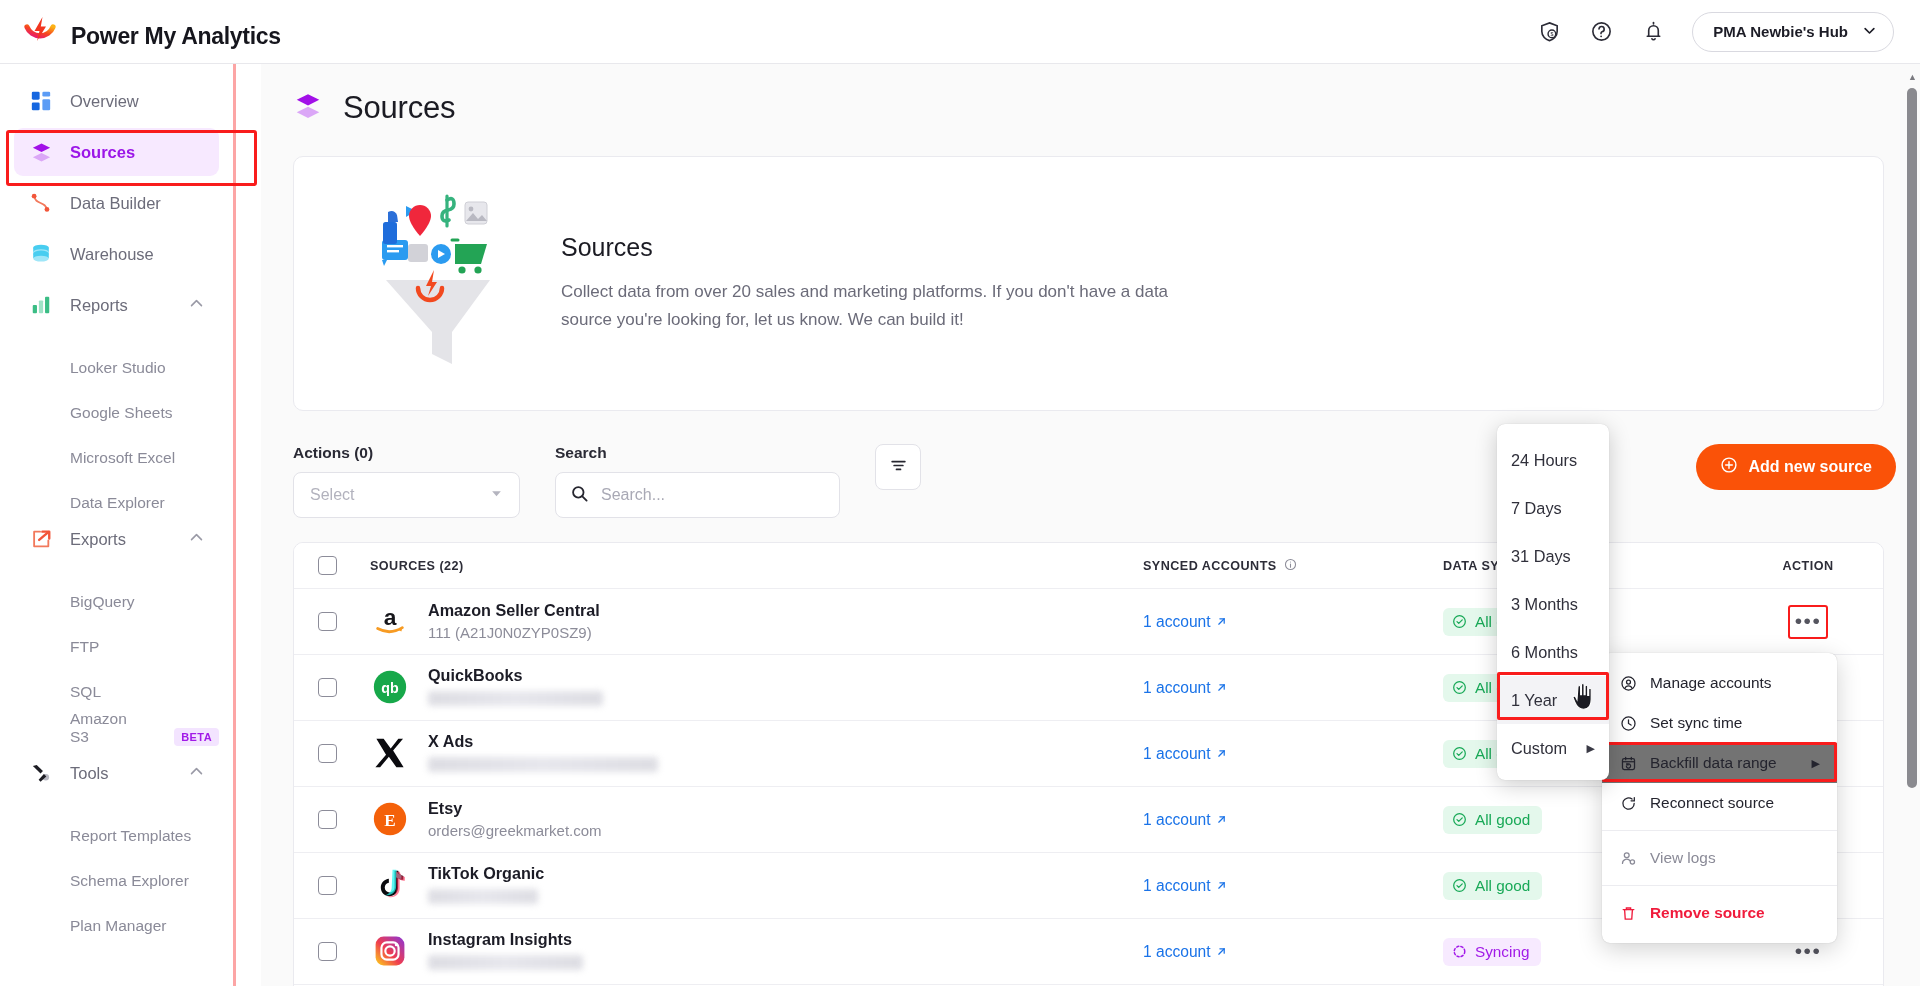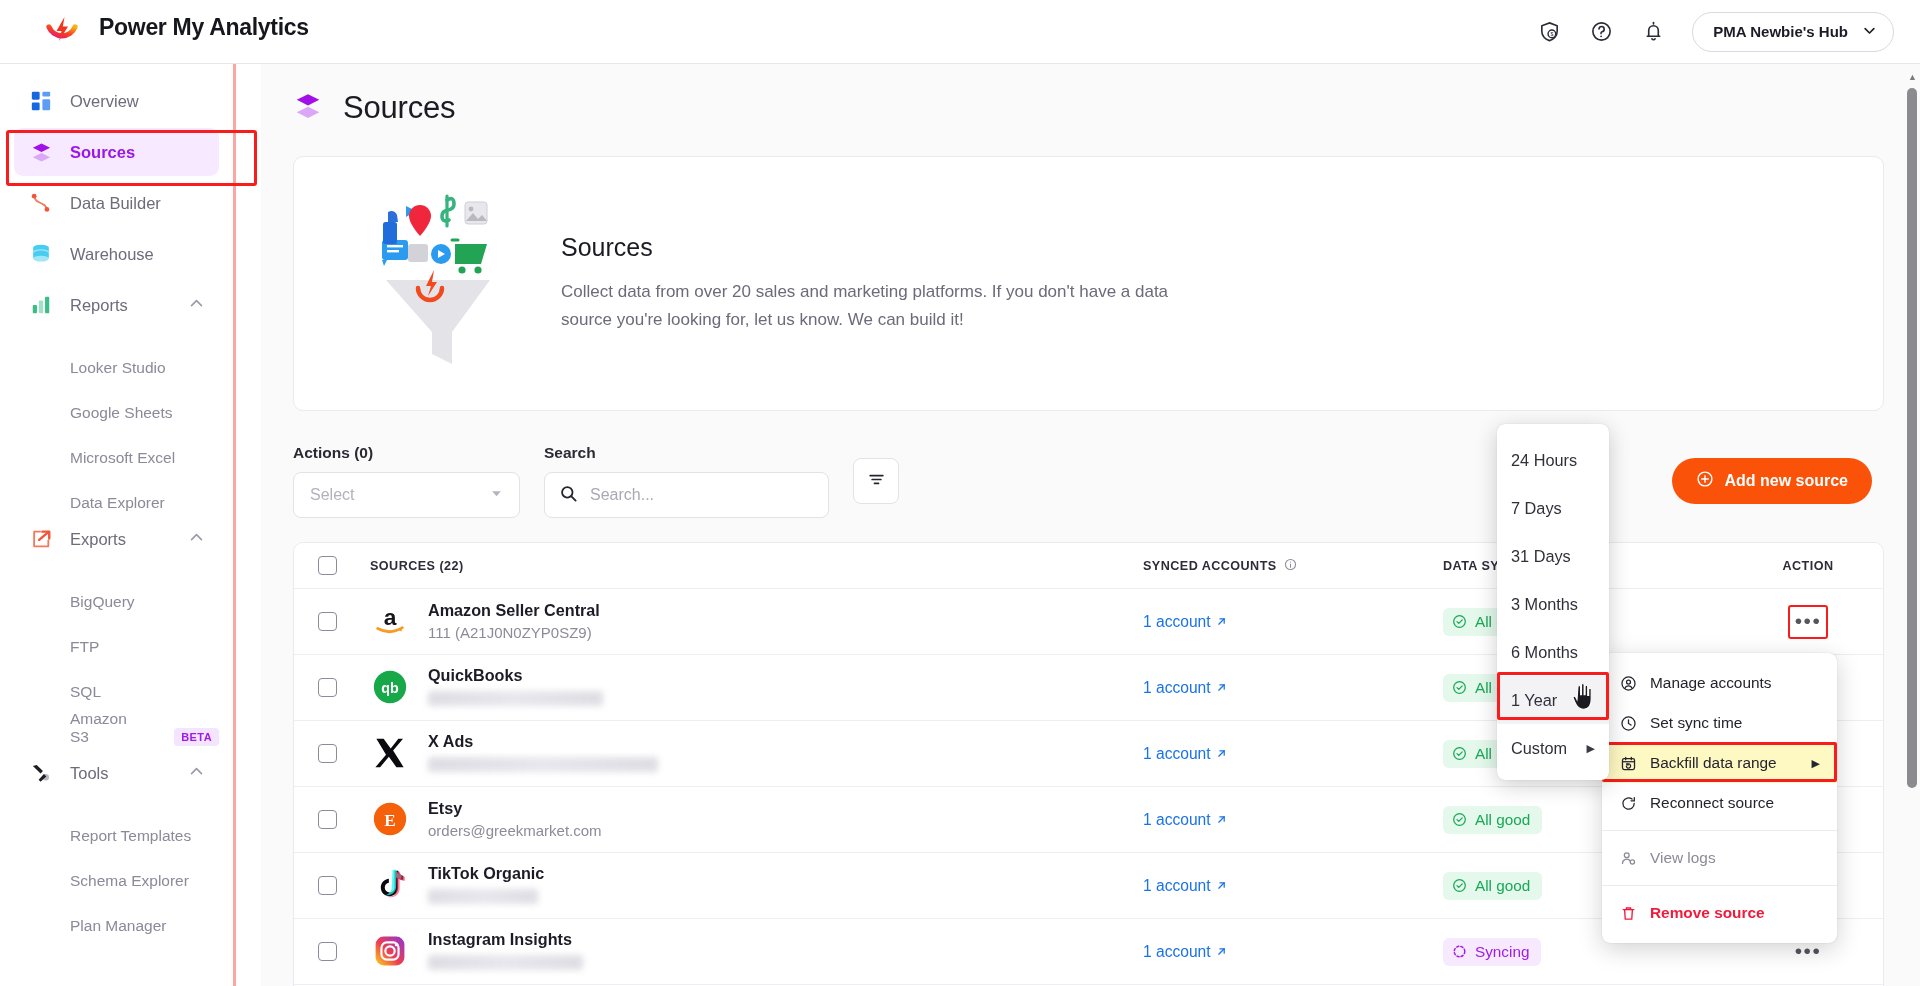--- a/index.html
+++ b/index.html
@@ -16,7 +16,7 @@
     background: #fff; border-bottom: 1px solid #e8e8ec;
     display: flex; align-items: center; z-index: 40;
   }
-  .brand { display: flex; align-items: flex-start; gap: 19px; padding-left: 44px; }
+  .brand { display: flex; align-items: flex-end; gap: 13px; padding-left: 22px; }
   .brand-logo { width: 36px; height: 36px; position: relative; }
   .brand-name { font-size: 23px; font-weight: 700; color: #16161d; letter-spacing: -.3px; }
   .topbar-right {

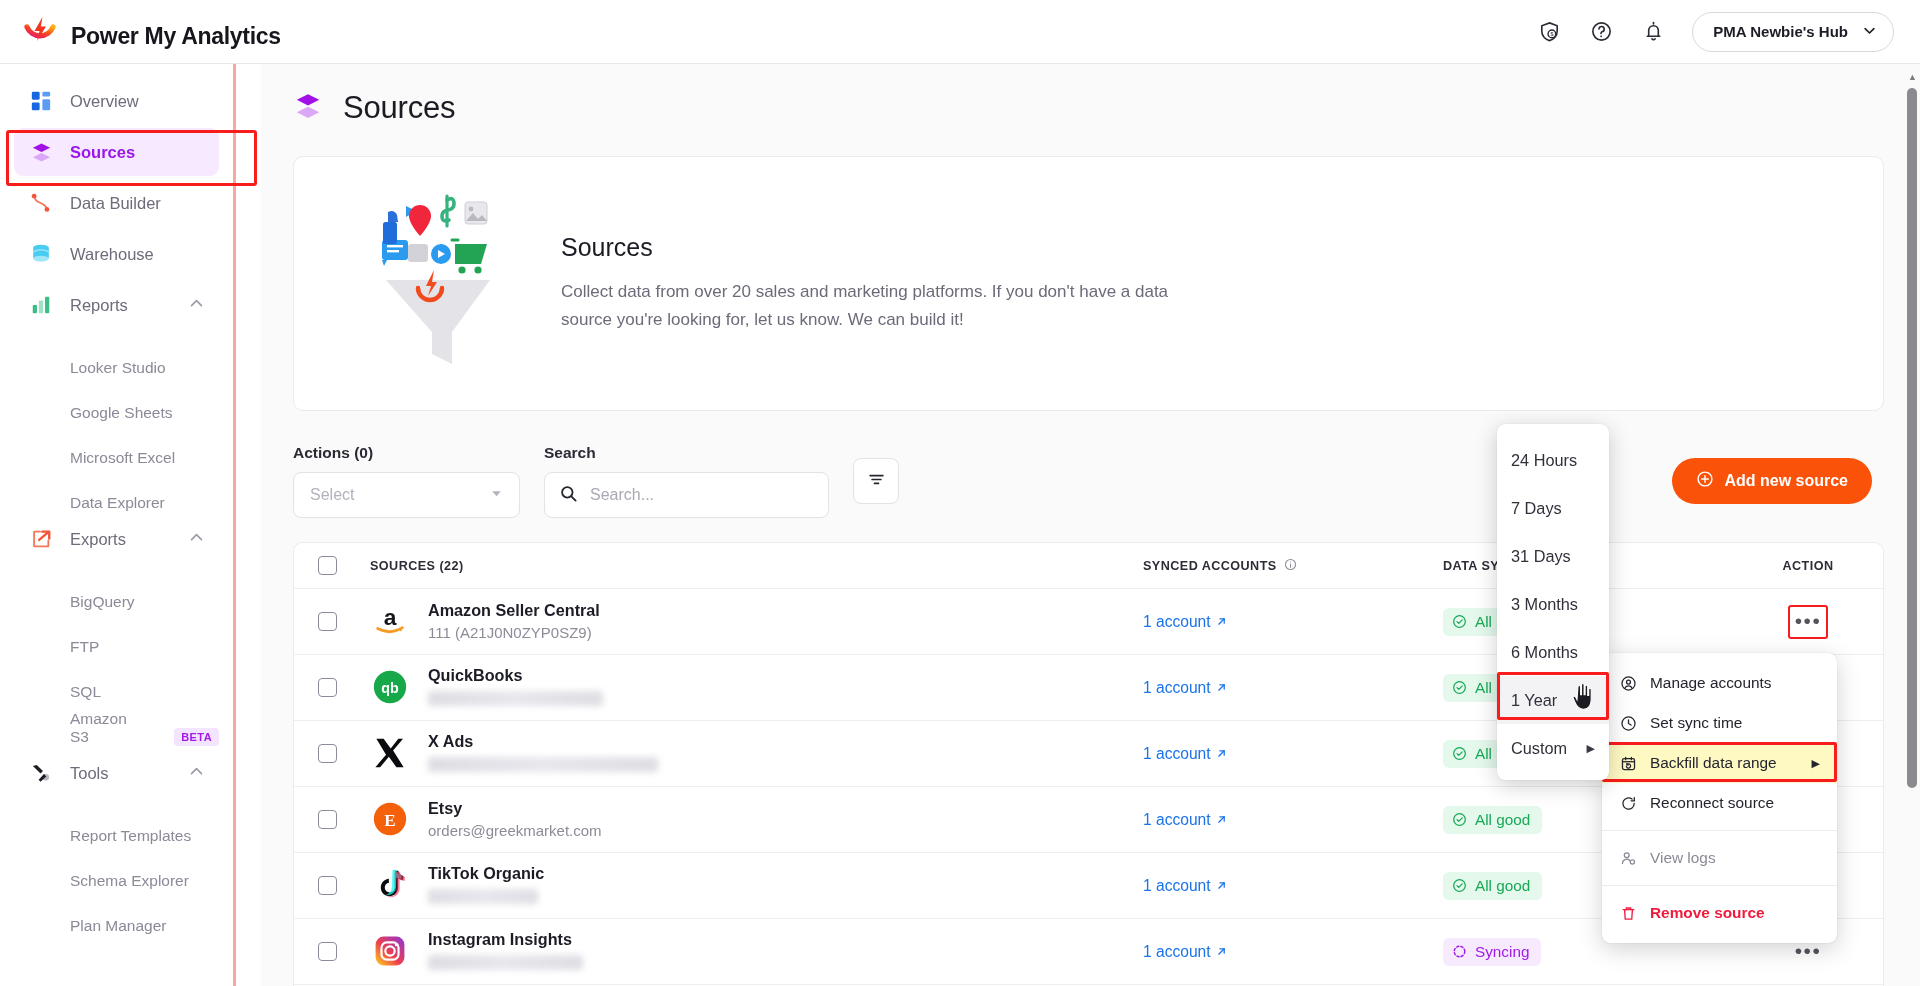--- a/index.html
+++ b/index.html
@@ -77,7 +77,7 @@
   .hero-text p { font-size: 17px; line-height: 1.62; color: #6b6b79; max-width: 640px; }
 
   
-  .toolbar { display: flex; align-items: center; padding: 33px 48px 0 32px; gap: 24px; }
+  .toolbar { display: flex; align-items: flex-start; padding: 33px 24px 0 32px; gap: 35px; }
   .field-label { font-size: 15.5px; font-weight: 600; color: #2a2a35; margin-bottom: 10px; }
   .select-box {
     width: 227px; height: 46px; border: 1px solid #e2e2e8; border-radius: 8px; background: #fff;

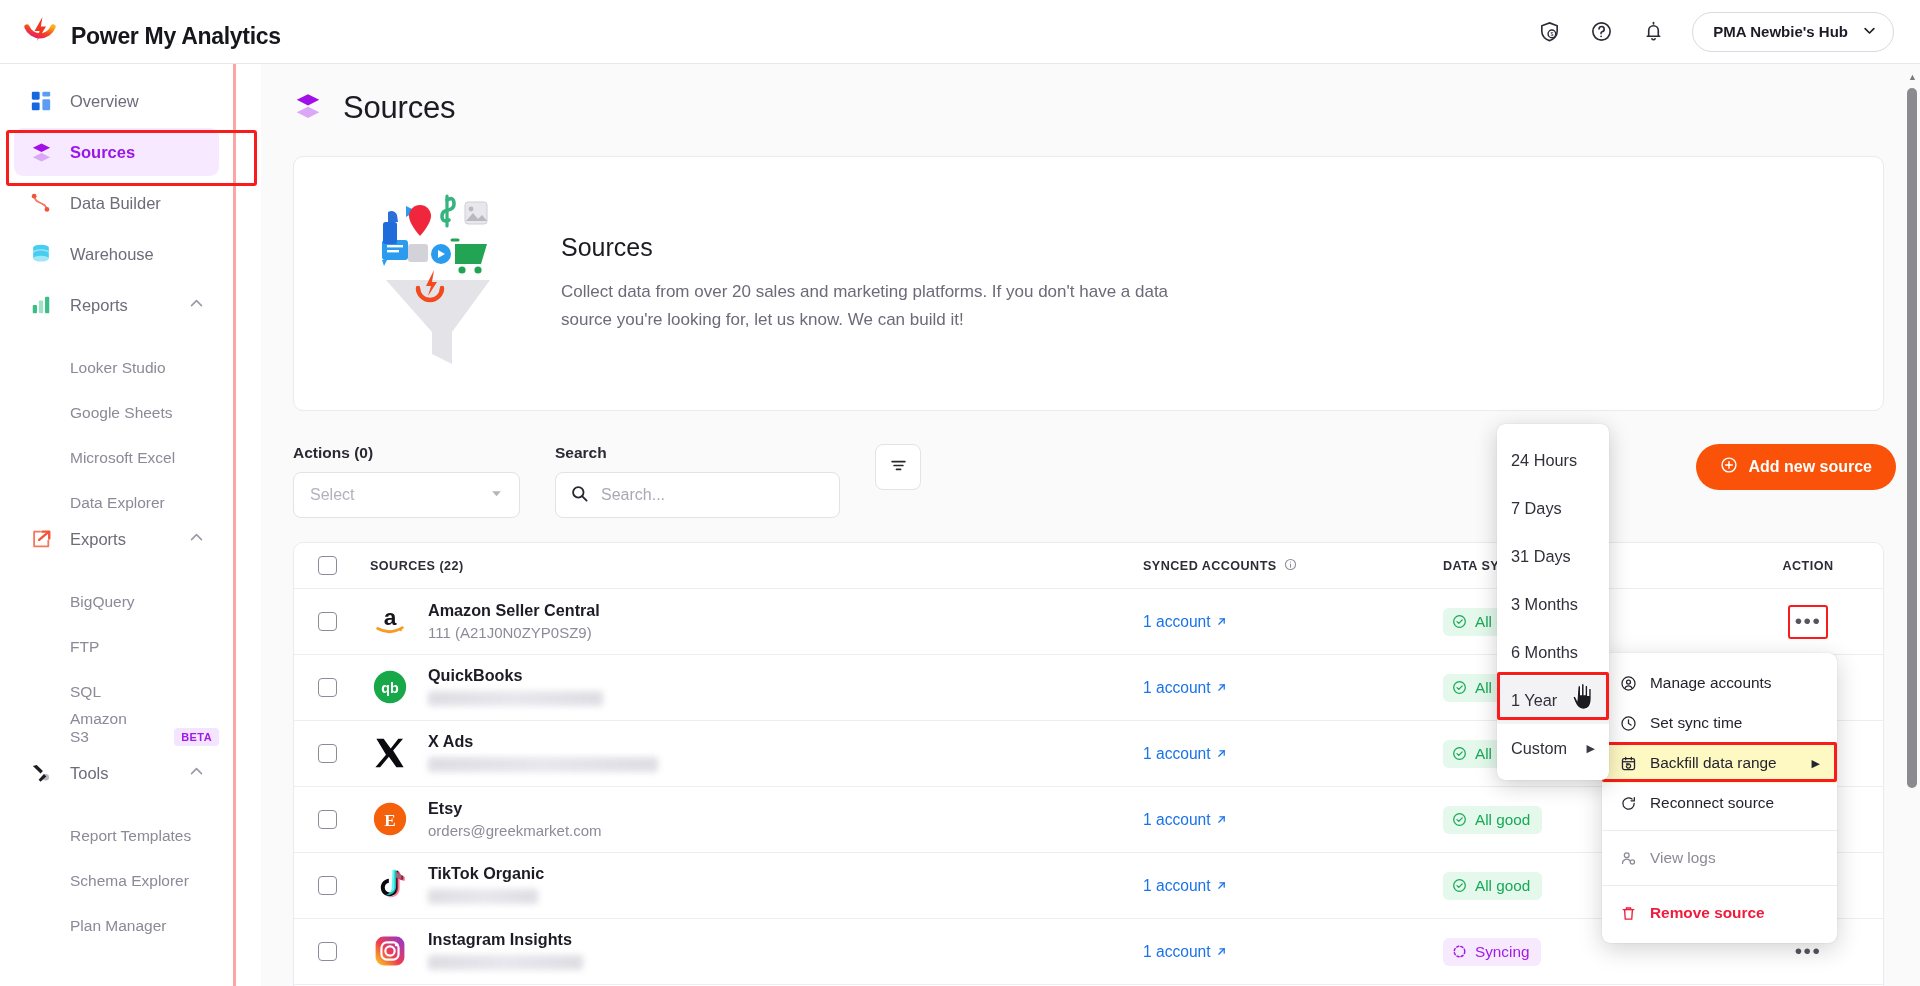--- a/index.html
+++ b/index.html
@@ -177,7 +177,7 @@
     position: absolute; left: 1602px; top: 742px; width: 235px; height: 40px;
     border: 3px solid #f91c1c; border-radius: 2px; z-index: 58; pointer-events: none;
   }
-  .ctx-item.hovered { background: #fef9c3; }
+  .ctx-item.hovered { background: #737373; }
 
   
   .scrollbar { position: absolute; right: 2px; top: 70px; width: 12px; height: 910px; z-index: 30; }

